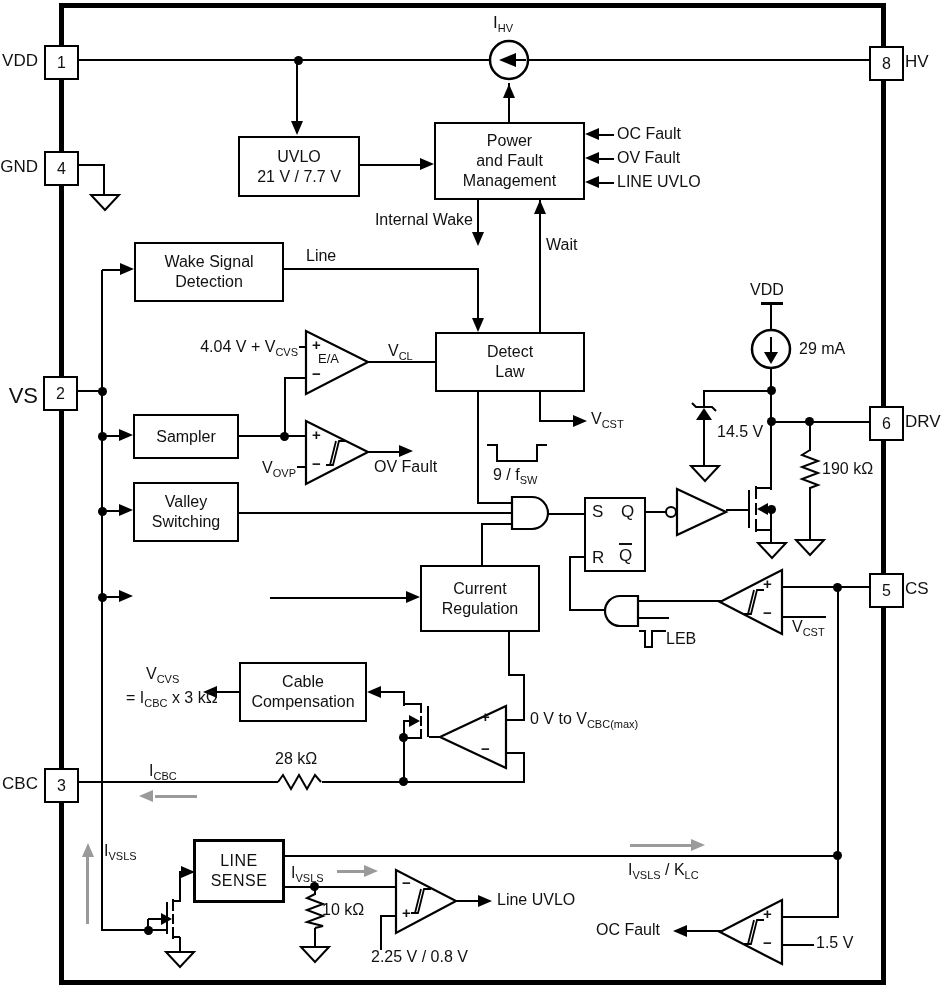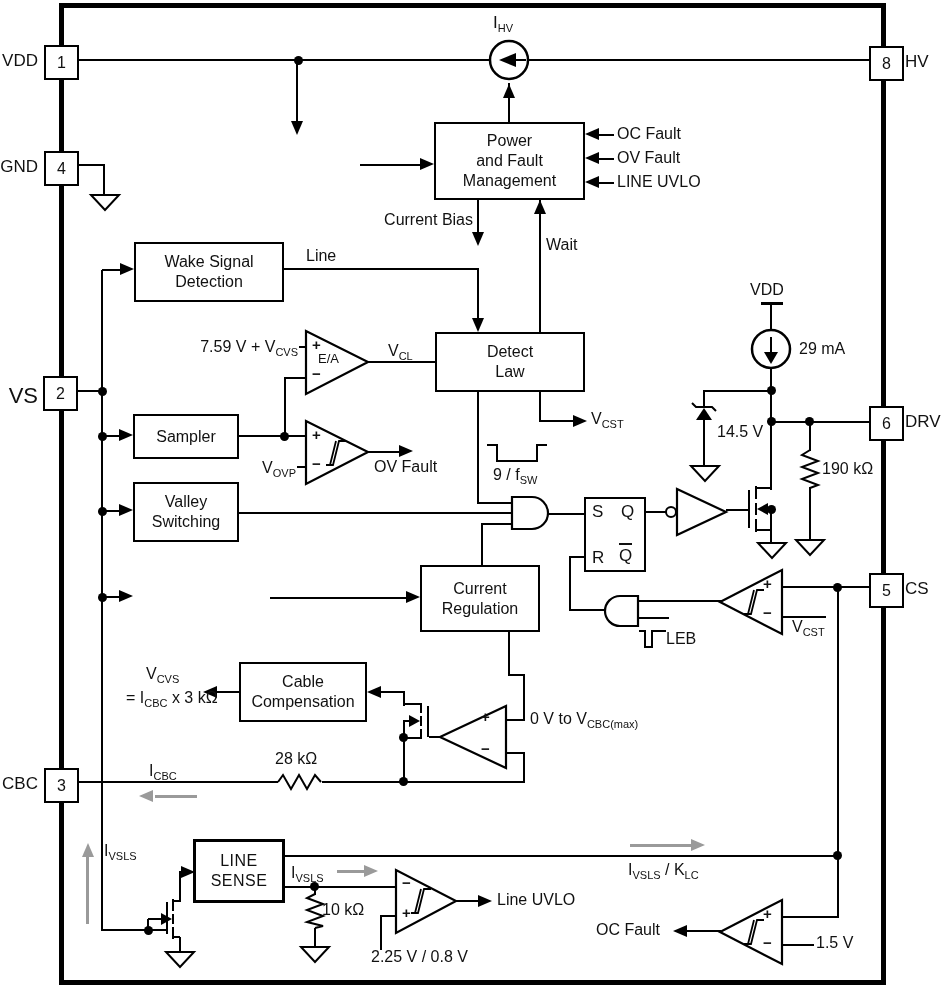--- a/index.html
+++ b/index.html
@@ -193,6 +193,10 @@
   <div class="lbl" style="left:905px;top:412px;font-size:17px;">DRV</div>
   <div class="lbl" style="left:905px;top:579px;font-size:17px;">CS</div>
 
+  <div class="blk" style="left:238px;top:136px;width:122px;height:61px;box-sizing:border-box;">
+    <span>UVLO</span>
+      <span>21 V / 7.7 V</span>
+  </div>
   <div class="blk" style="left:434px;top:122px;width:151px;height:78px;box-sizing:border-box;">
     <span>Power</span>
       <span>and Fault</span>

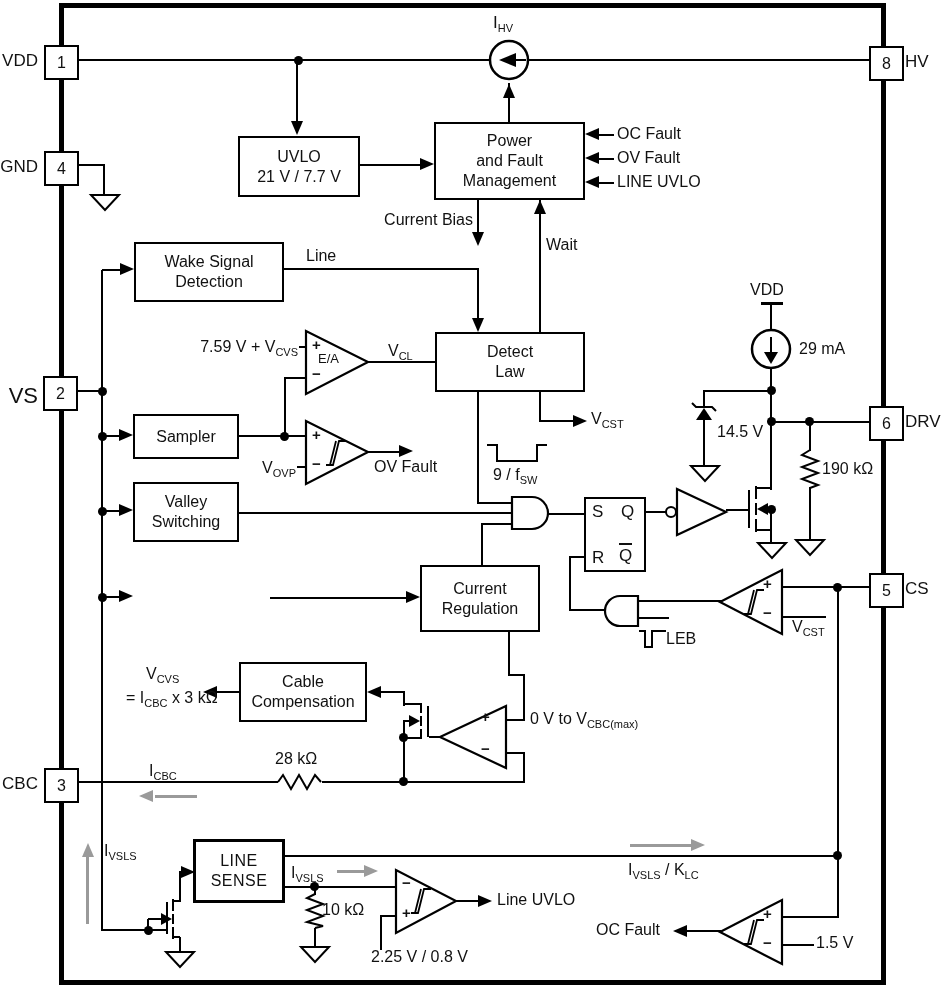--- a/index.html
+++ b/index.html
@@ -388,7 +388,7 @@
   <div class="lbl" style="left:617px;top:125px;">OC Fault</div>
   <div class="lbl" style="left:617px;top:149px;">OV Fault</div>
   <div class="lbl" style="left:617px;top:173px;">LINE UVLO</div>
-  <div class="lbl rt" style="left:370px;top:211px;width:103px;">Current Bias</div>
+  <div class="lbl rt" style="left:370px;top:211px;width:103px;">Internal Wake</div>
   <div class="lbl" style="left:546px;top:236px;">Wait</div>
   <div class="lbl" style="left:306px;top:247px;">Line</div>
   <div class="lbl rt" style="left:178px;top:338px;width:120px;"><span>7.59 V + V</span><sub>CVS</sub></div>

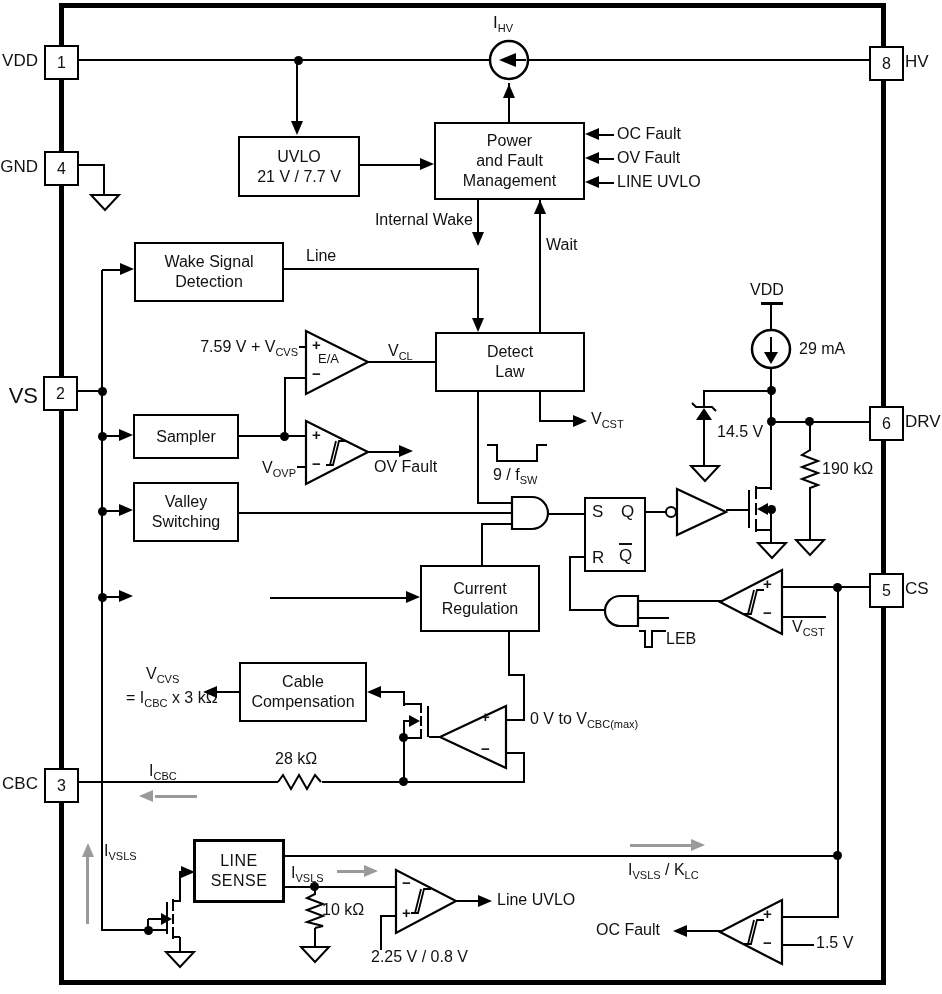--- a/index.html
+++ b/index.html
@@ -391,7 +391,7 @@
   <div class="lbl rt" style="left:370px;top:211px;width:103px;">Internal Wake</div>
   <div class="lbl" style="left:546px;top:236px;">Wait</div>
   <div class="lbl" style="left:306px;top:247px;">Line</div>
-  <div class="lbl rt" style="left:178px;top:338px;width:120px;"><span>7.59 V + V</span><sub>CVS</sub></div>
+  <div class="lbl rt" style="left:178px;top:338px;width:120px;"><span>4.04 V + V</span><sub>CVS</sub></div>
   <div class="lbl" style="left:388px;top:342px;"><span>V</span><sub>CL</sub></div>
   <div class="lbl rt" style="left:252px;top:459px;width:44px;"><span>V</span><sub>OVP</sub></div>
   <div class="lbl" style="left:374px;top:458px;">OV Fault</div>

